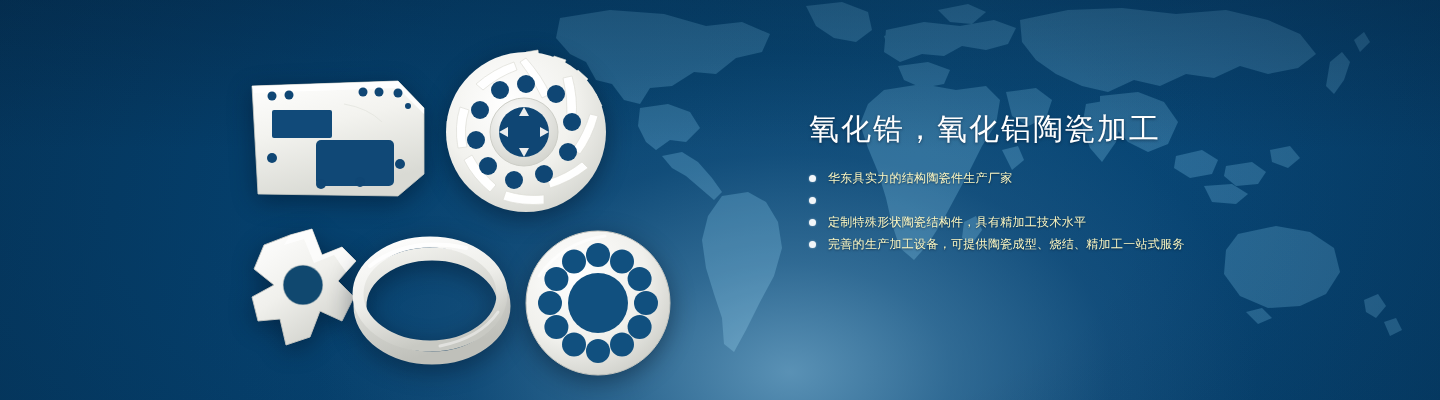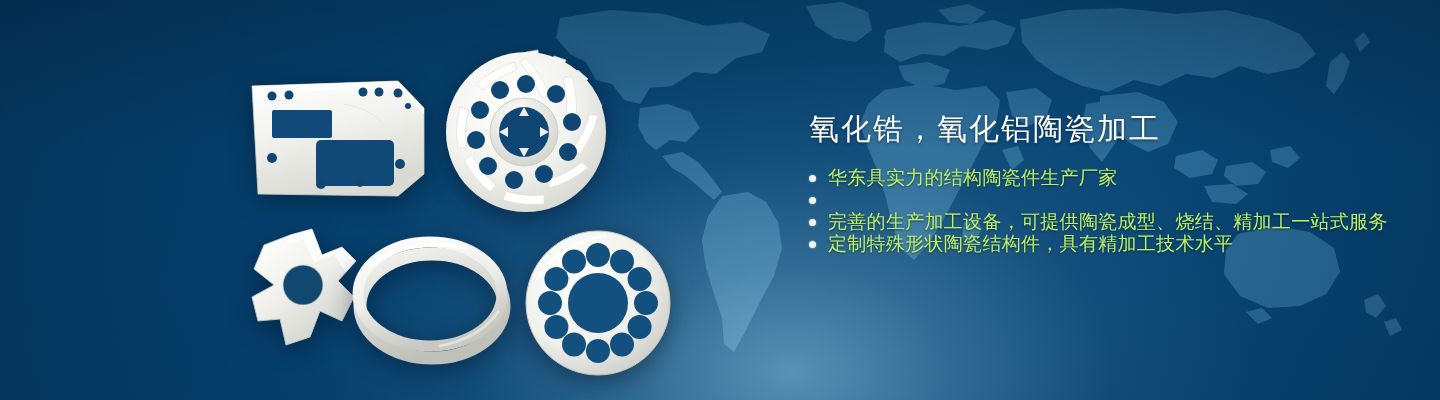--- a/index.html
+++ b/index.html
@@ -86,9 +86,9 @@
     box-shadow:0 0 2px rgba(255,255,255,0.5);
   }
   .btext {
-    font-size:19px;
+    font-size:12px;
     line-height:22px;
-    color:#bef264;
+    color:#fef9c3;
     letter-spacing:0.3px;
     text-shadow:0 1px 2px rgba(0,18,38,0.6);
     white-space:nowrap;

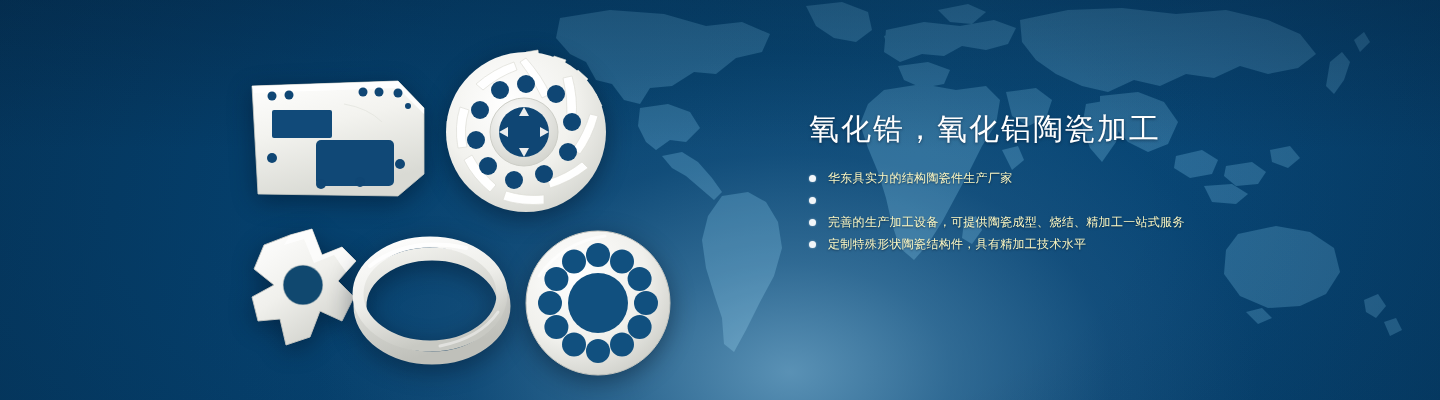--- a/index.html
+++ b/index.html
@@ -353,14 +353,14 @@
 
       <div class="bullet">
         <span class="dot"></span>
+        <span class="btext">定制特殊形状陶瓷结构件，具有精加工技术水平</span>
+      </div>
+
+      <div class="bullet">
+        <span class="dot"></span>
         <span class="btext">完善的生产加工设备，可提供陶瓷成型、烧结、精加工一站式服务</span>
       </div>
 
-      <div class="bullet">
-        <span class="dot"></span>
-        <span class="btext">定制特殊形状陶瓷结构件，具有精加工技术水平</span>
-      </div>
-
     </div>
   </div>
 

